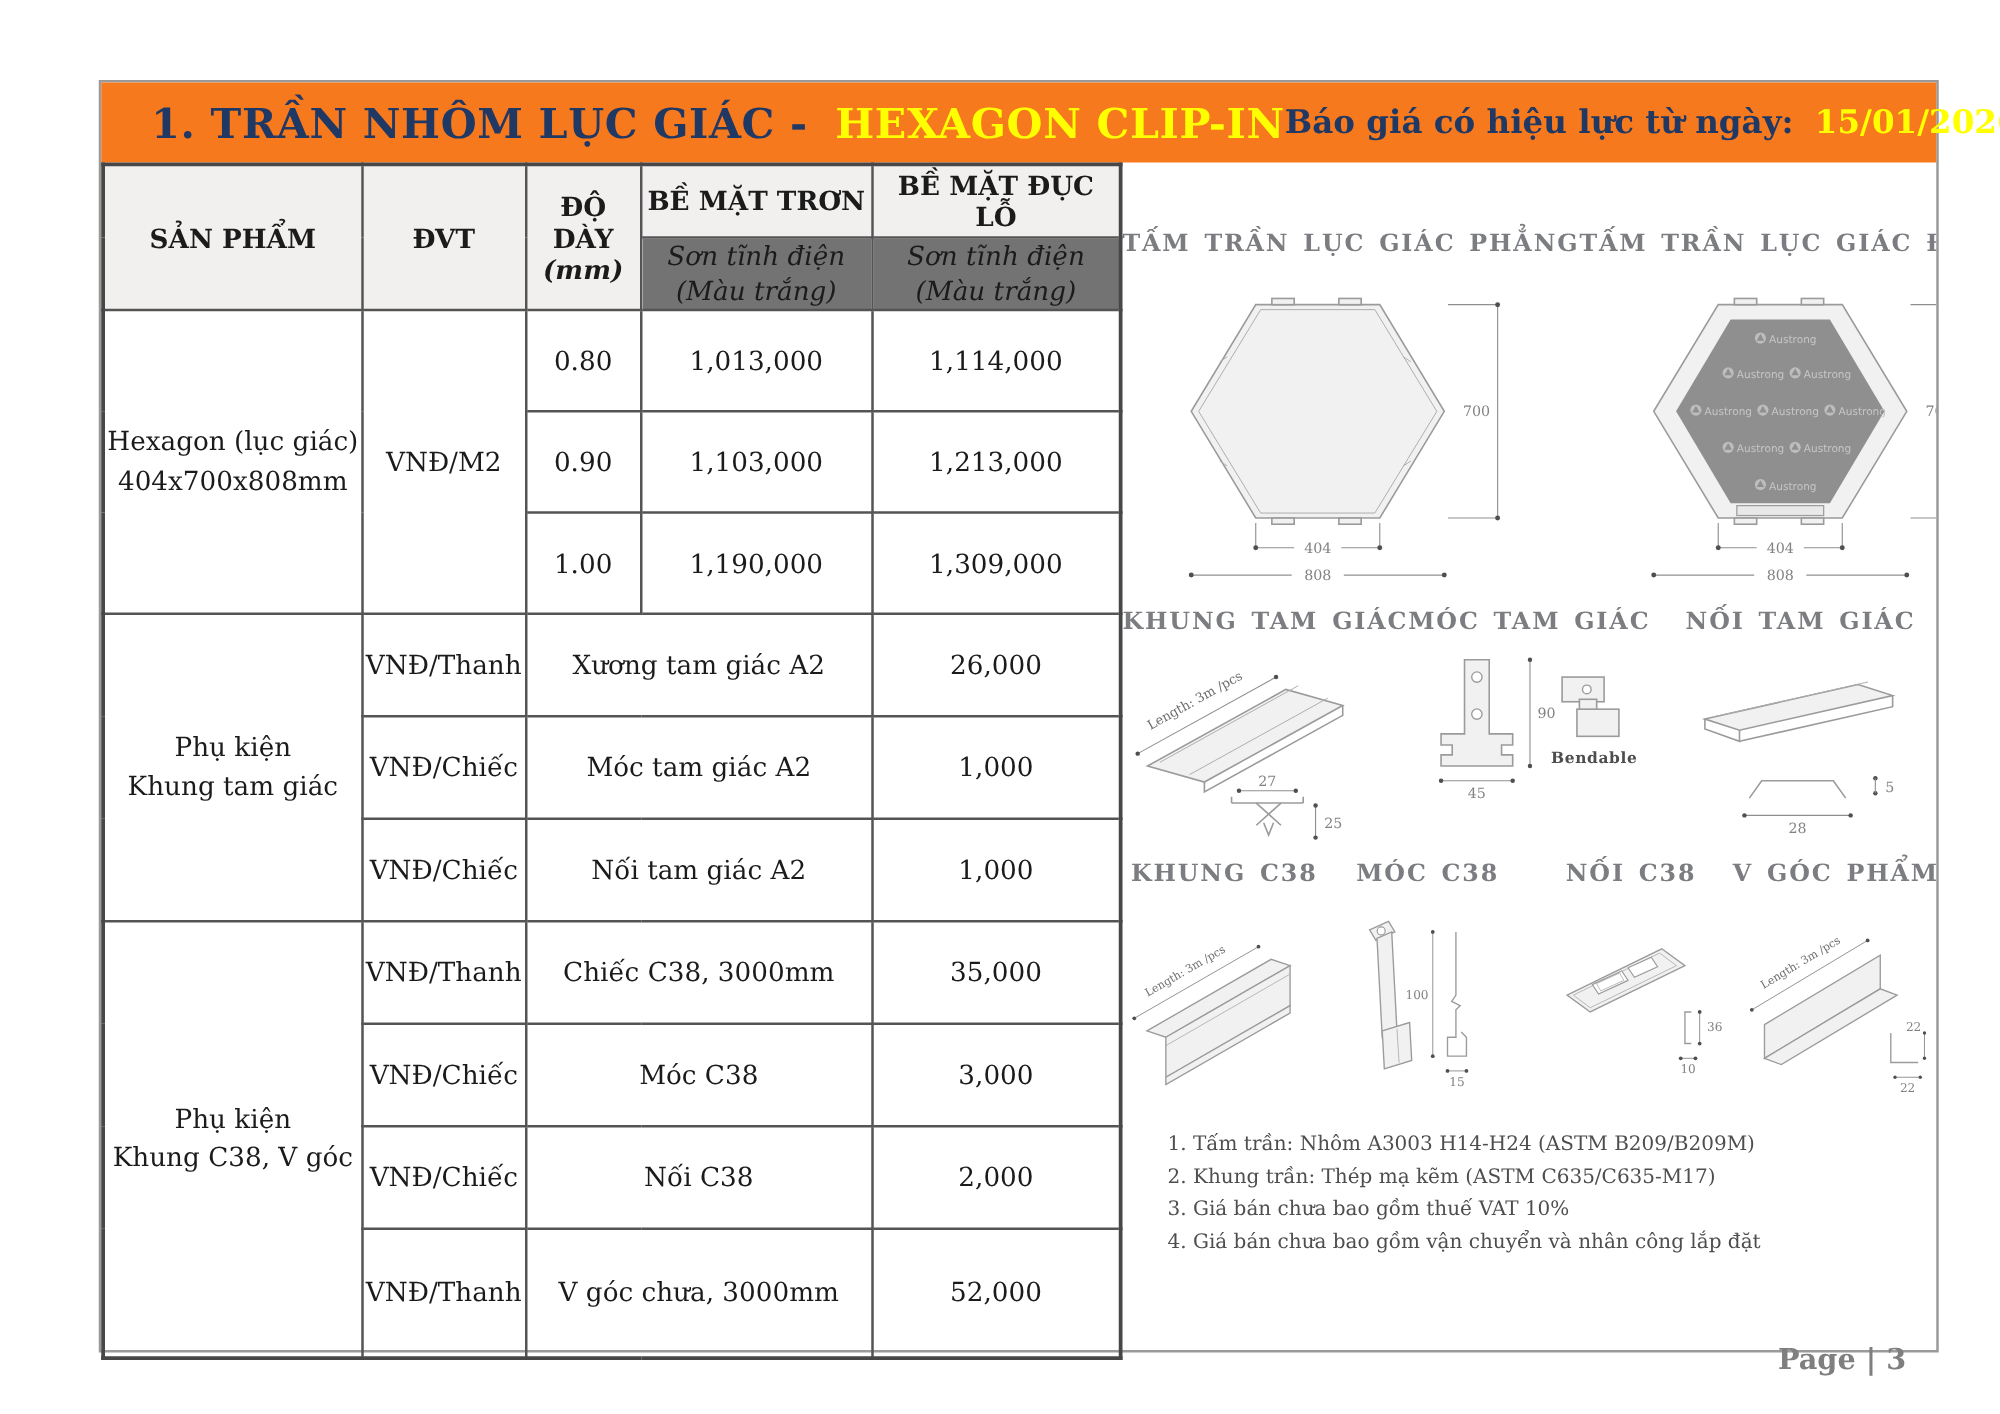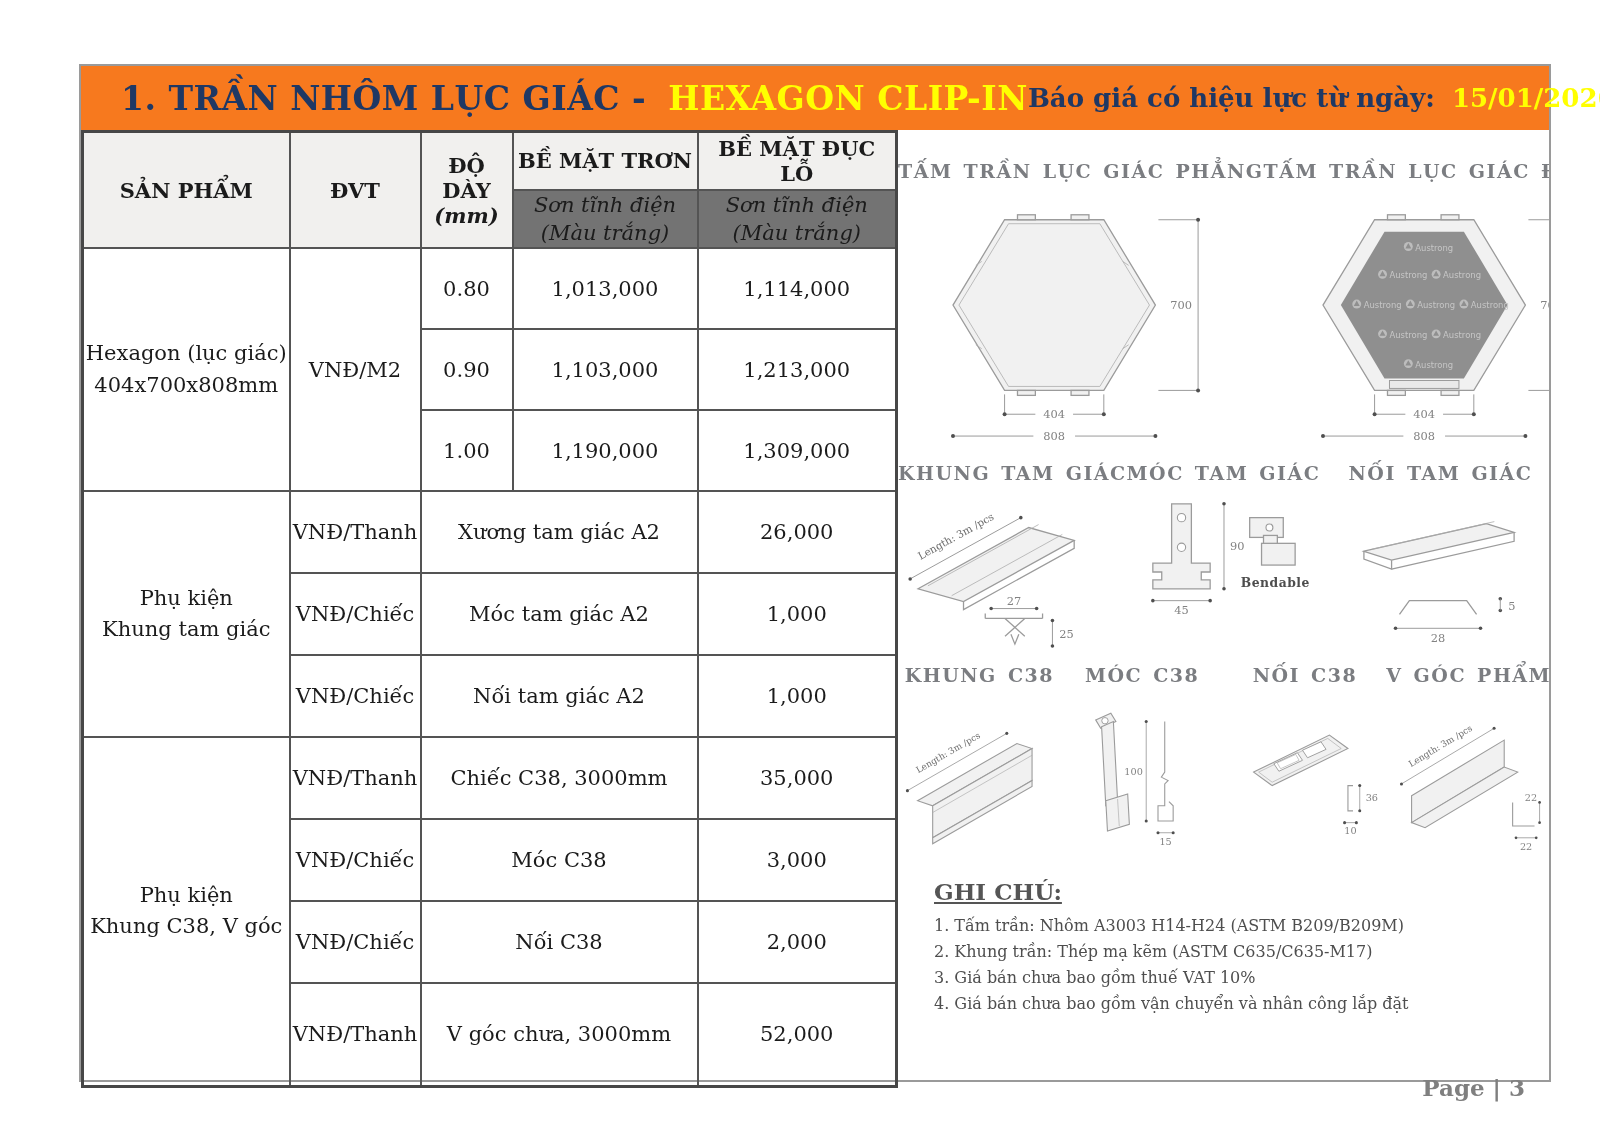--- a/index.html
+++ b/index.html
@@ -34,7 +34,7 @@
   .diagram-title{font-weight:bold;font-size:19px;color:#7b7d81;letter-spacing:1.5px;
     word-spacing:3px;text-align:center;white-space:nowrap;}
   .hex-row{display:flex;margin-top:30px;}
-  .hex-block{flex:1;text-align:center;}
+  .hex-block{flex:1;text-align:center;margin-top:24px;}
   .tri-row{display:flex;margin-top:18px;}
   .tri-block{width:33.33%;text-align:center;}
   .c38-row{display:flex;margin-top:10px;}

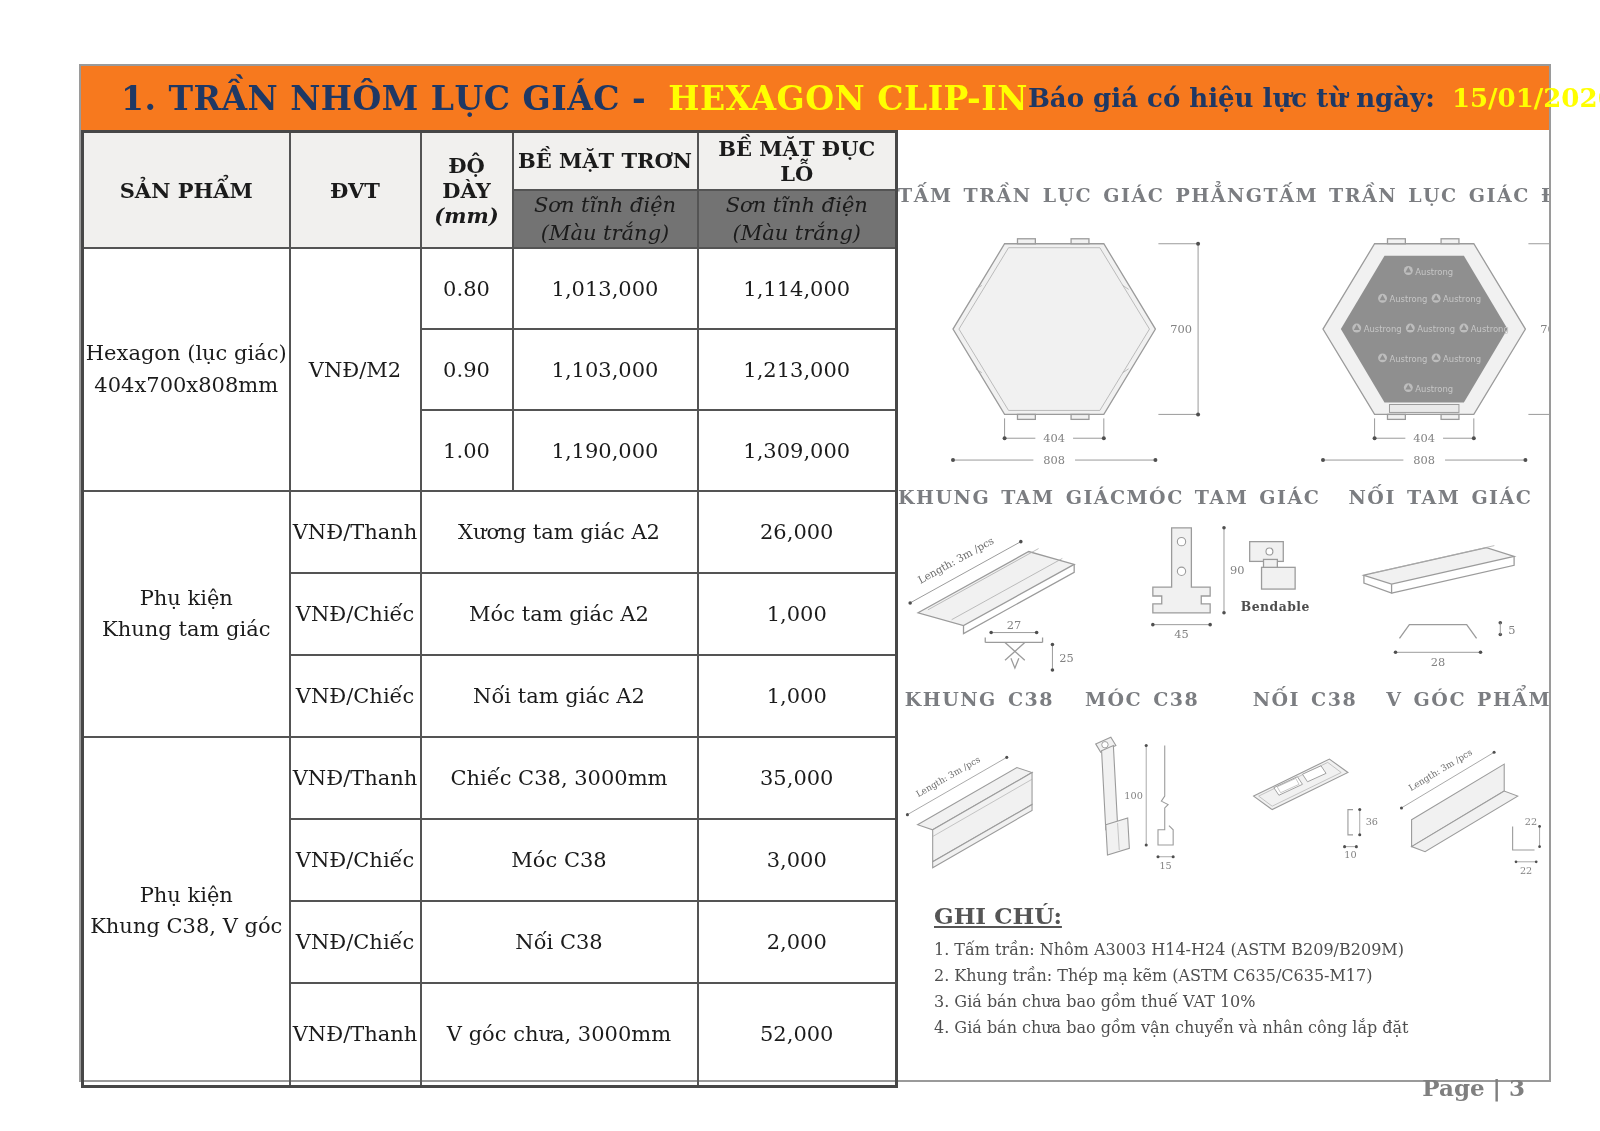--- a/index.html
+++ b/index.html
@@ -436,7 +436,6 @@
         </div>
 
         <div class="notes">
-          <div class="notes-title">GHI CHÚ:</div>
           <div class="note-line">1. Tấm trần: Nhôm A3003 H14-H24 (ASTM B209/B209M)</div>
           <div class="note-line">2. Khung trần: Thép mạ kẽm (ASTM C635/C635-M17)</div>
           <div class="note-line">3. Giá bán chưa bao gồm thuế VAT 10%</div>

